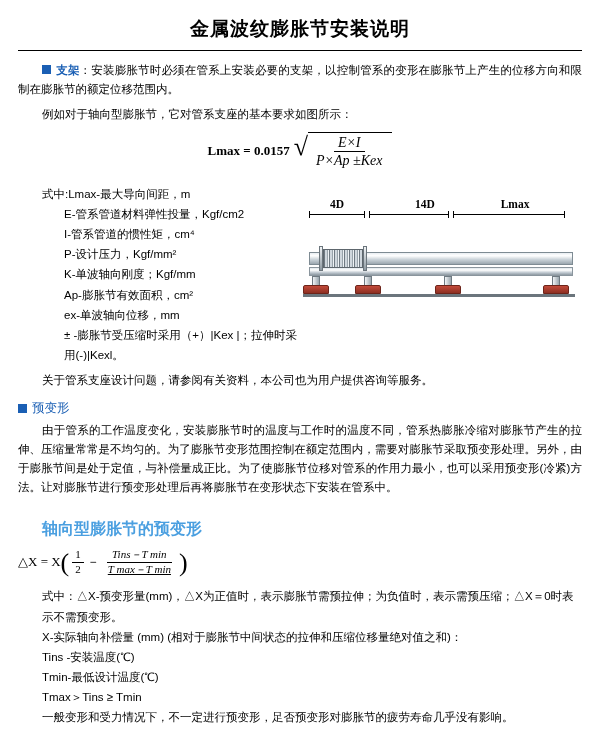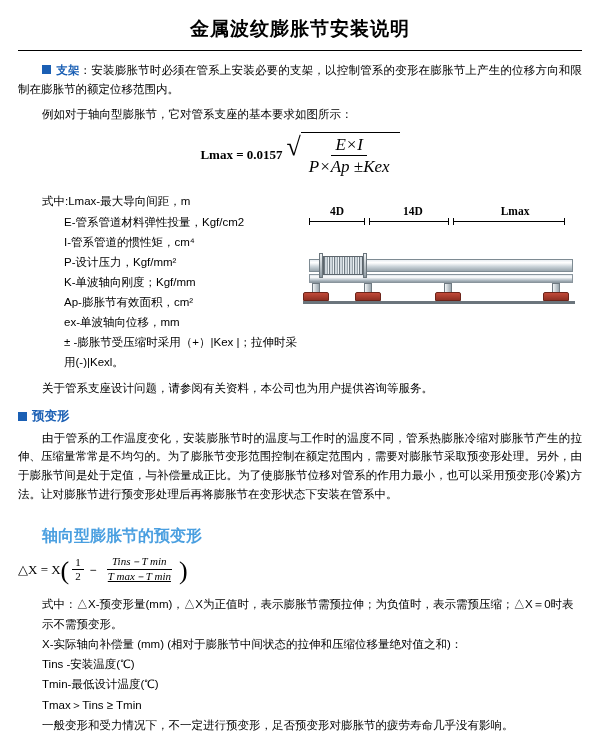--- a/index.html
+++ b/index.html
@@ -101,7 +101,7 @@
     flex-direction: column;
     align-items: center;
     font-family: "Liberation Serif", serif;
-    font-size: 17px;
+    font-size: 14px;
     line-height: 1.25;
     font-style: italic;
   }

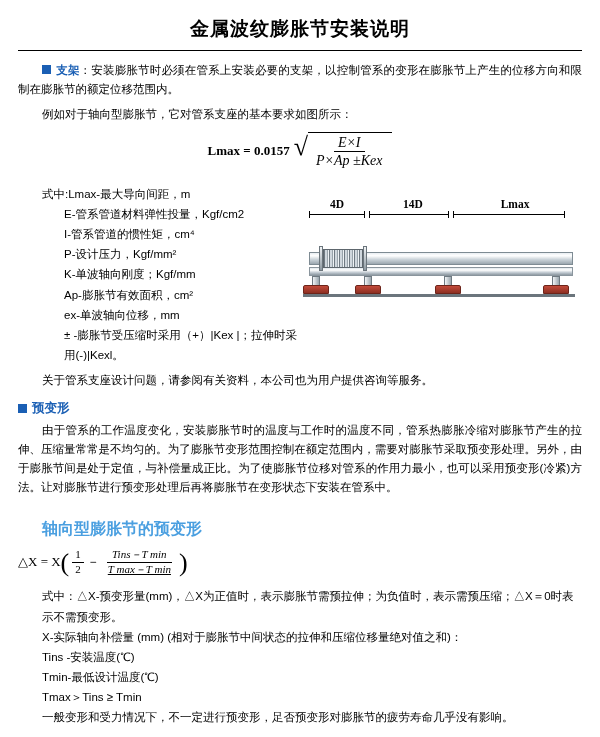--- a/index.html
+++ b/index.html
@@ -336,7 +336,7 @@
           <div class="dimlabel" style="left:6px;width:56px;">4D</div>
           <div class="dimline" style="left:6px;width:56px;"></div>
 
-          <div class="dimlabel" style="left:70px;width:80px;">14D</div>
+          <div class="dimlabel" style="left:82px;width:80px;">14D</div>
           <div class="dimline" style="left:66px;width:80px;"></div>
 
           <div class="dimlabel" style="left:156px;width:112px;">Lmax</div>

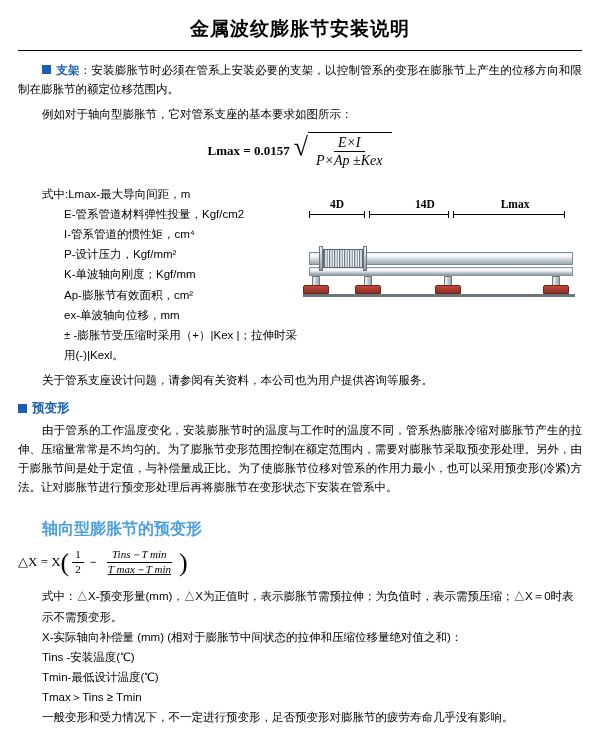--- a/index.html
+++ b/index.html
@@ -45,7 +45,7 @@
   }
   .sec-head {
     font-size: 12.5px;
-    font-weight: bold;
+    font-weight: normal;
     color: #1a5fb4;
     margin: 10px 0 4px 0;
     display: flex;

